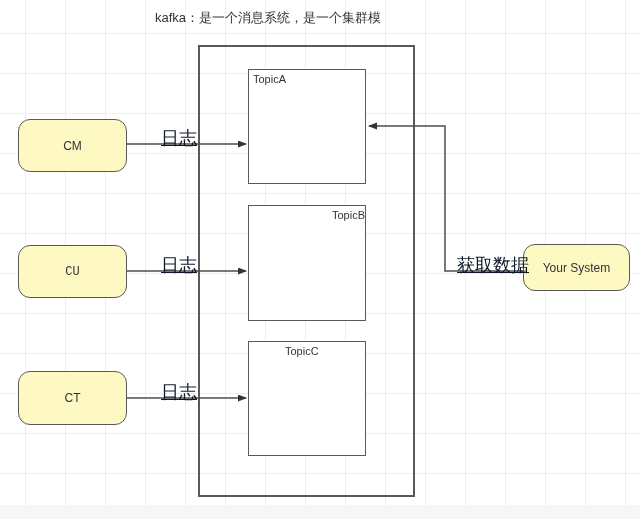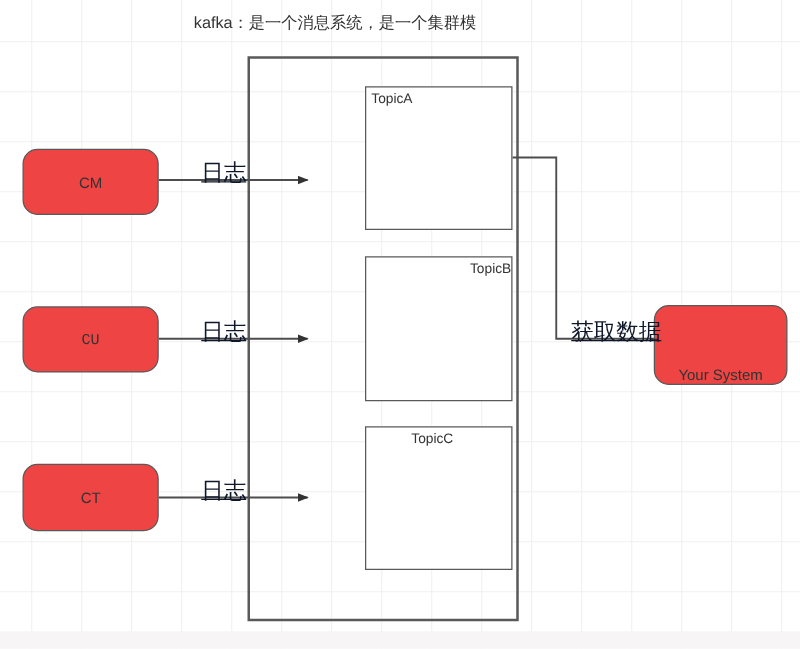--- a/index.html
+++ b/index.html
@@ -58,7 +58,6 @@
     background: #ffffff;
     font-size: 11px;
     color: #333333;
-    margin-left: 44px;
   }
   .topic-box .topic-label {
     display: inline-block;

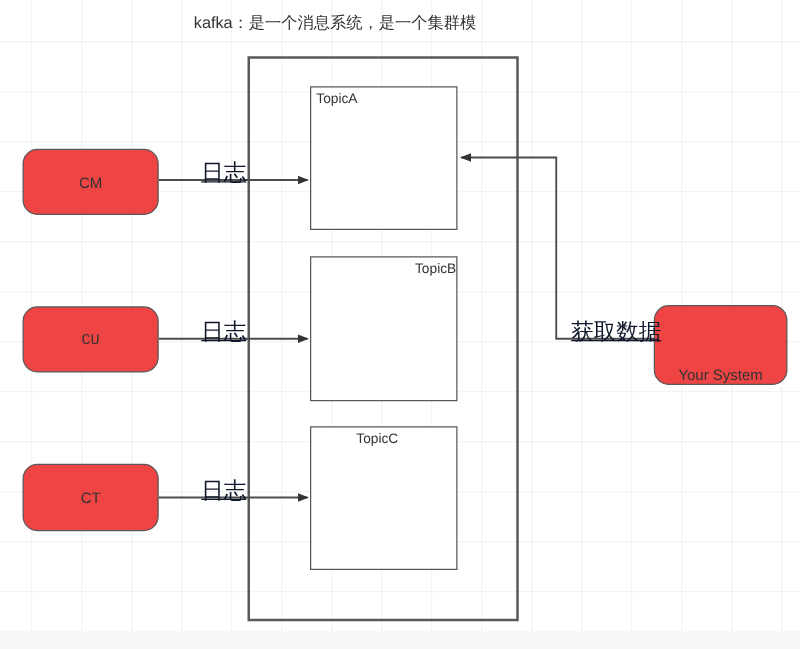--- a/index.html
+++ b/index.html
@@ -71,7 +71,7 @@
     border: 1.5px solid #595959;
     border-radius: 12px;
     box-sizing: border-box;
-    background: #ef4444;
+    background: #fef9c3;
     display: flex;
     align-items: center;
     justify-content: center;

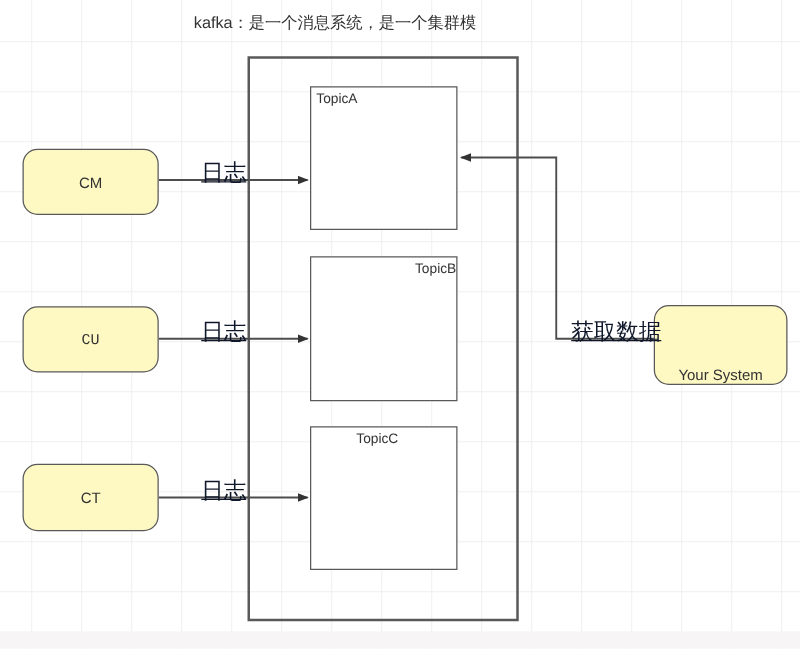--- a/index.html
+++ b/index.html
@@ -81,7 +81,7 @@
   #node-cm { left: 18px; top: 119px; width: 109px; height: 53px; }
   #node-cu { left: 18px; top: 245px; width: 109px; height: 53px; font-family: Liberation Mono, monospace; }
   #node-ct { left: 18px; top: 371px; width: 109px; height: 54px; }
-  #node-your-system { left: 523px; top: 244px; width: 107px; height: 64px; align-items: flex-end; }
+  #node-your-system { left: 523px; top: 244px; width: 107px; height: 47px; }
   .edge-label {
     position: absolute;
     font-size: 18px;

